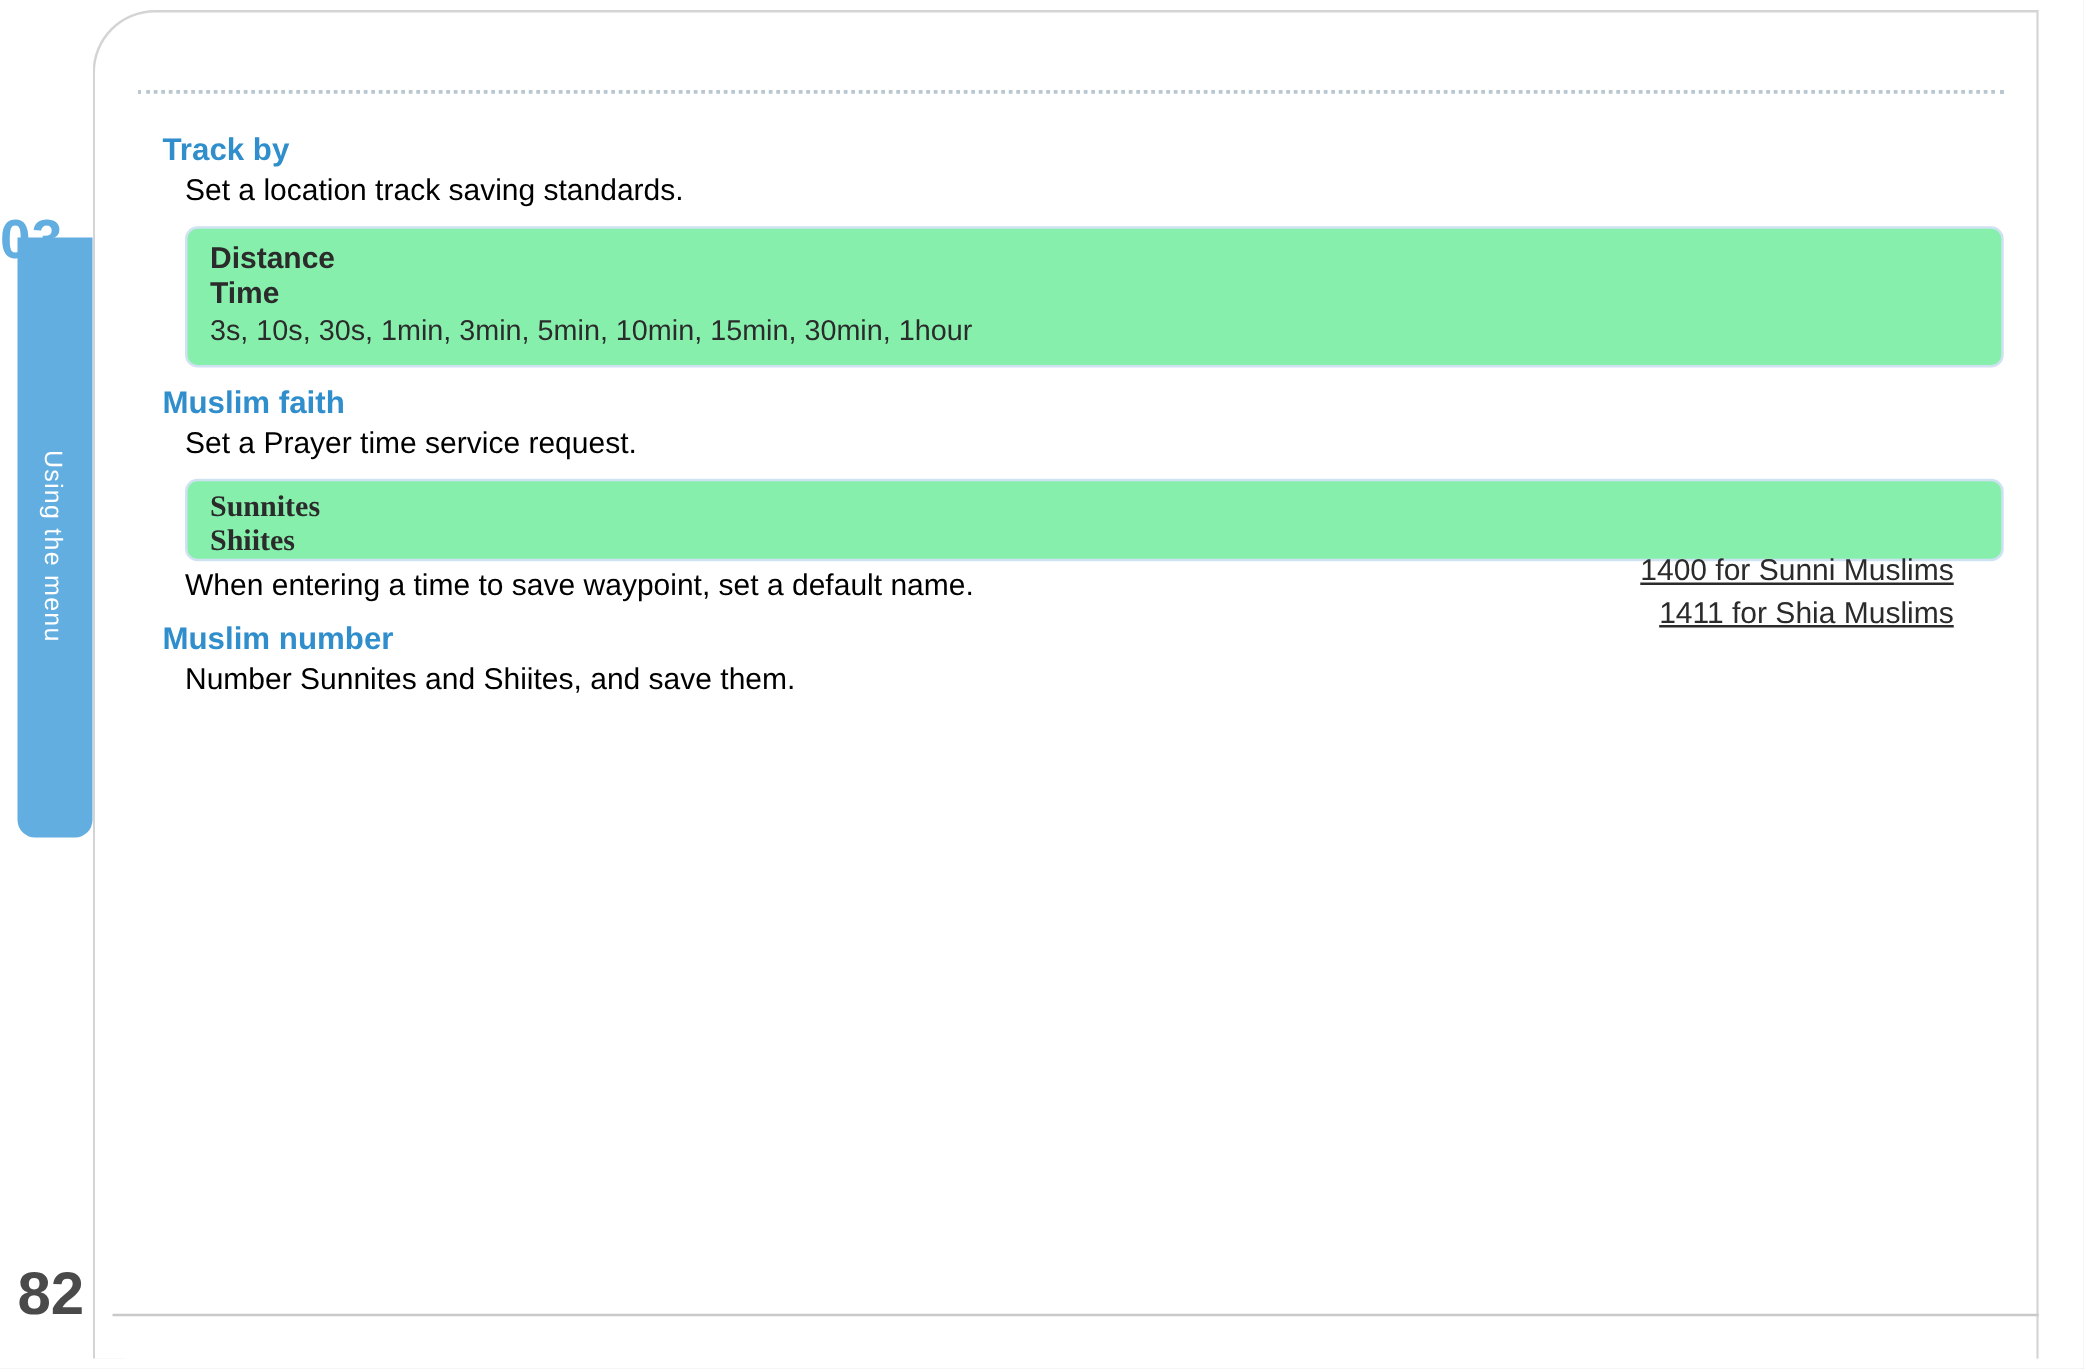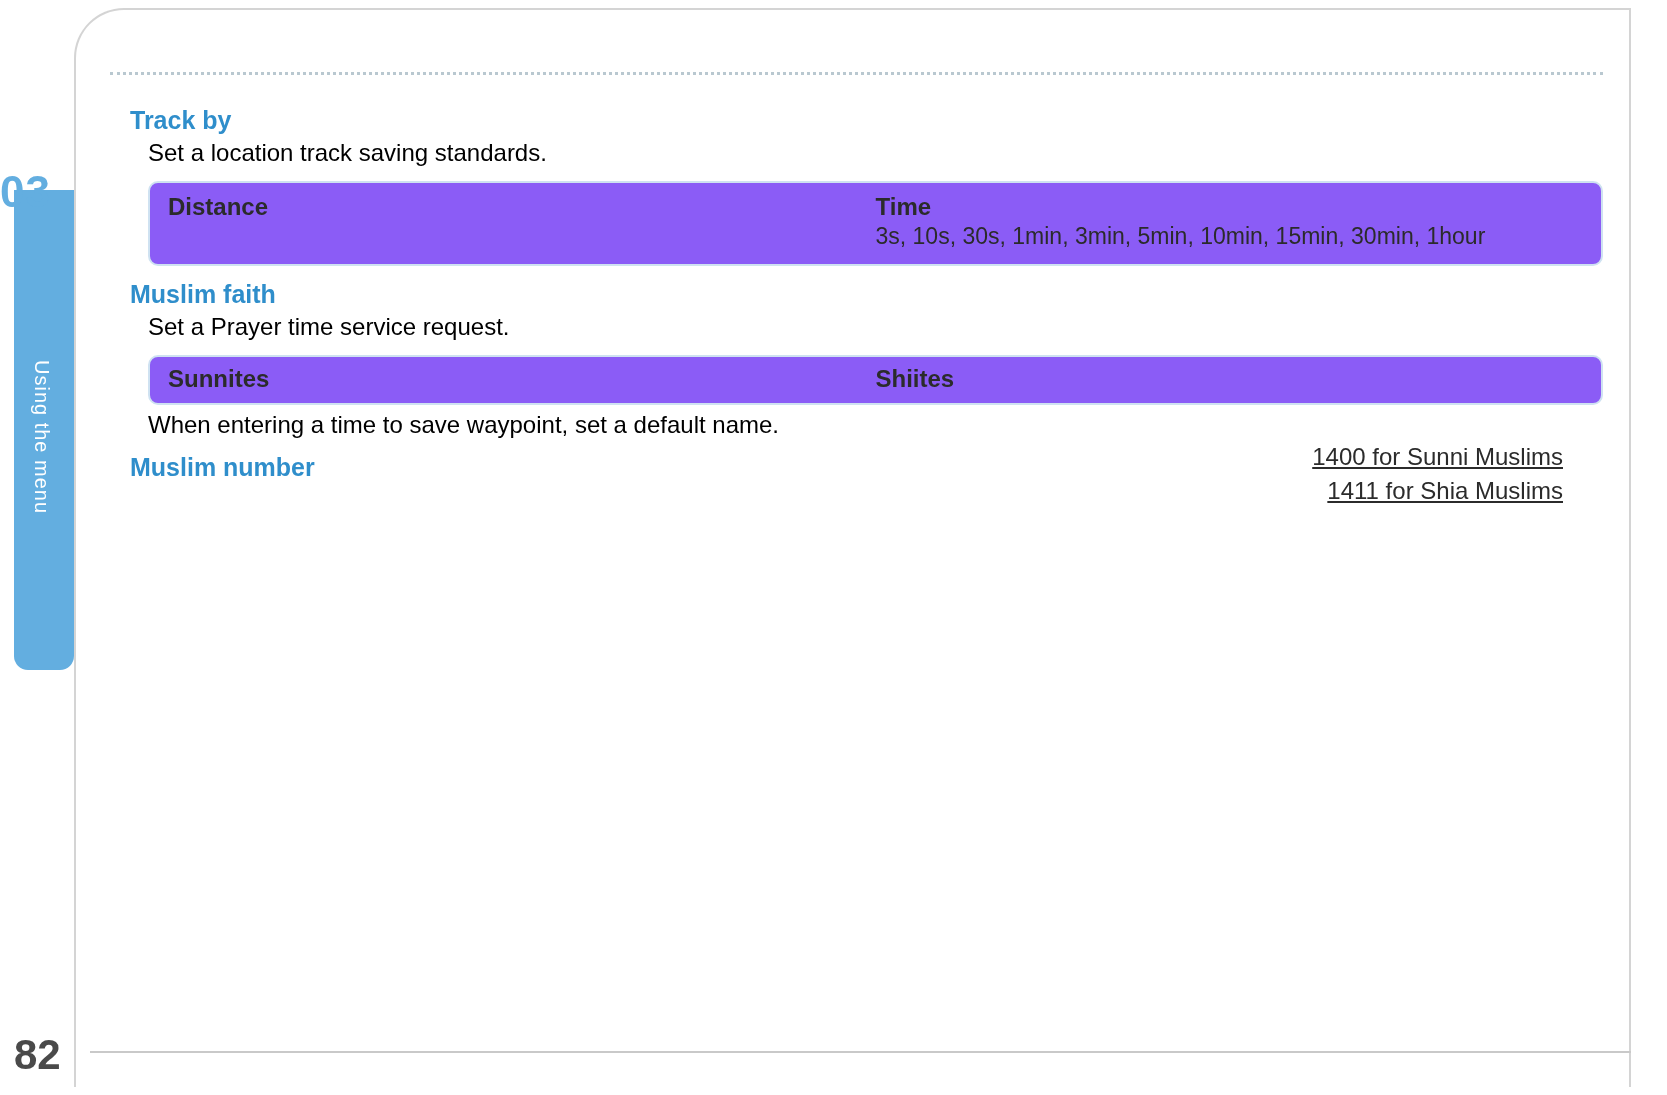--- a/index.html
+++ b/index.html
@@ -99,7 +99,8 @@
       margin: 14px 0 6px 18px;
       padding: 10px 18px 14px 18px;
       display: flex;
-      background: #8b5cf6;
+      background: #86efac;
+      flex-direction: column;
     }
     .option-col {
       flex: 1;

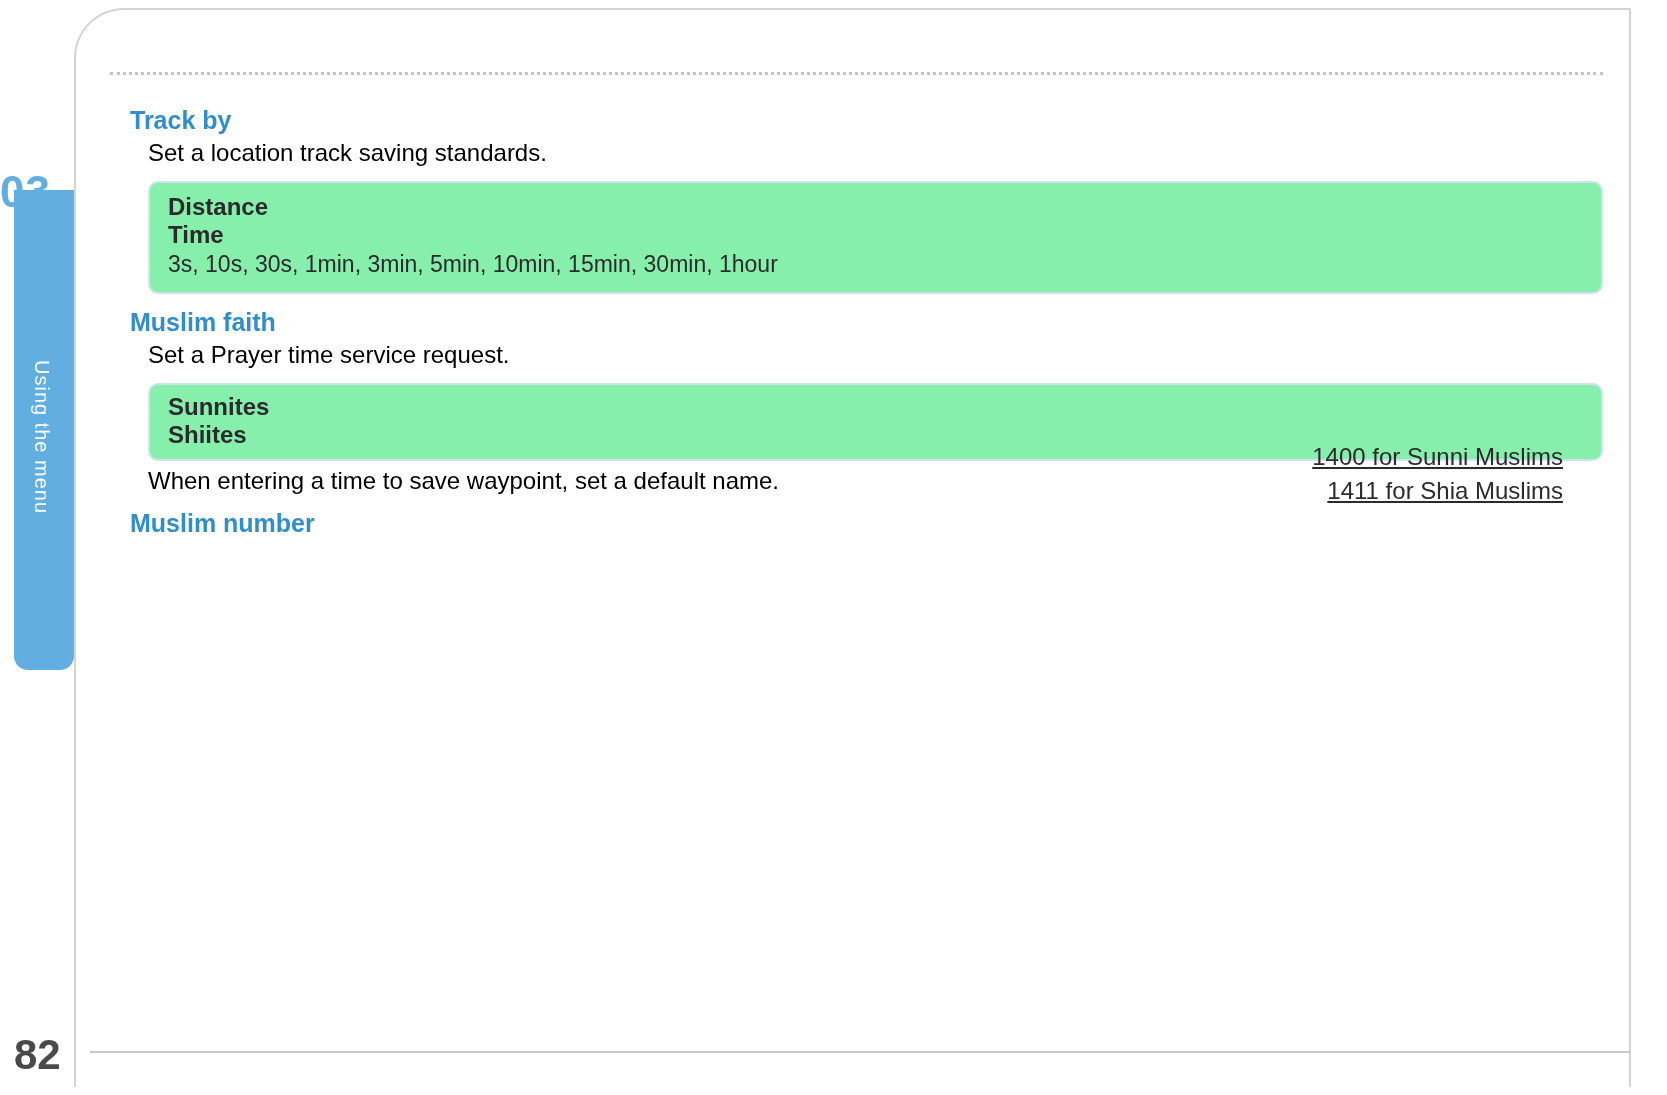--- a/index.html
+++ b/index.html
@@ -115,7 +115,7 @@
       font-size: 23px;
       margin-top: 2px;
     }
-    .option-box.single-row { padding: 8px 18px 10px 18px; }
+    .option-box.single-row { padding: 8px 18px 0 18px; font-family: Liberation Serif, serif; }
     .float-note {
       position: absolute;
       top: 348px;

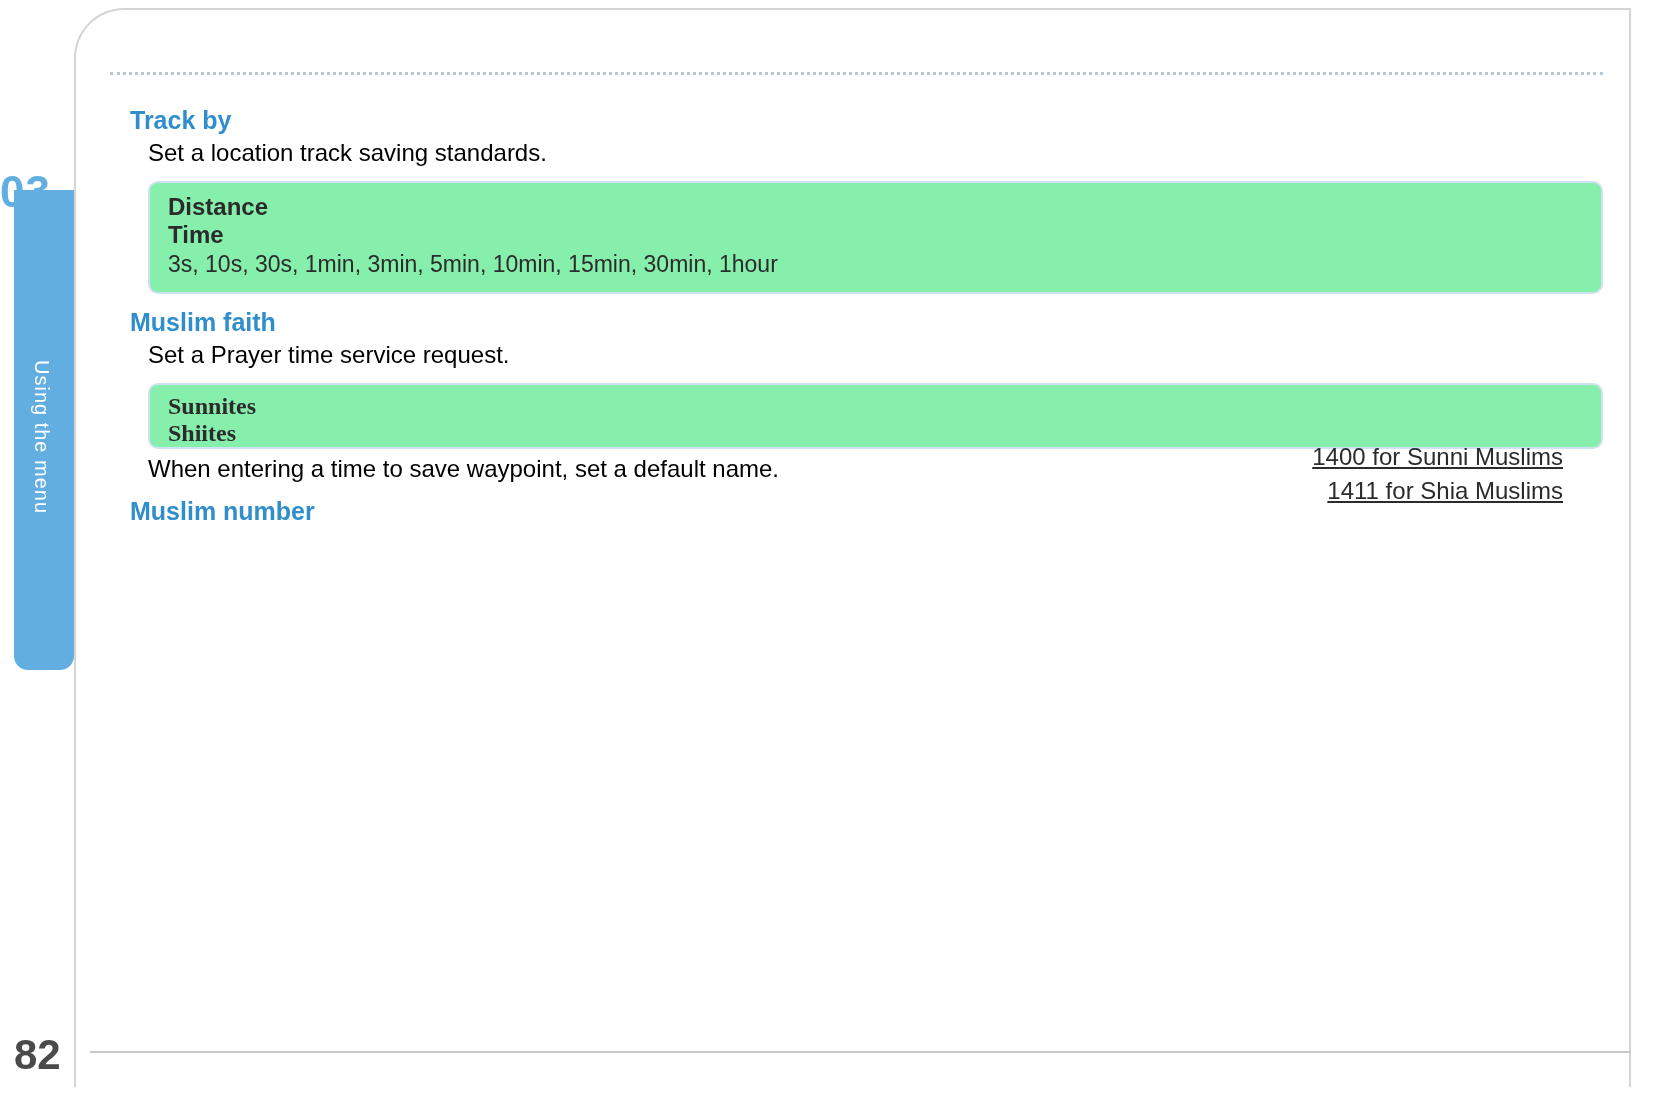--- a/index.html
+++ b/index.html
@@ -166,6 +166,7 @@
   <div class="section-desc">When entering a time to save waypoint, set a default name.</div>
 
   <div class="section-title">Muslim number</div>
+  <div class="section-desc">Number Sunnites and Shiites, and save them.</div>
 
   <div class="float-note">
     <div>1400 for Sunni Muslims</div>

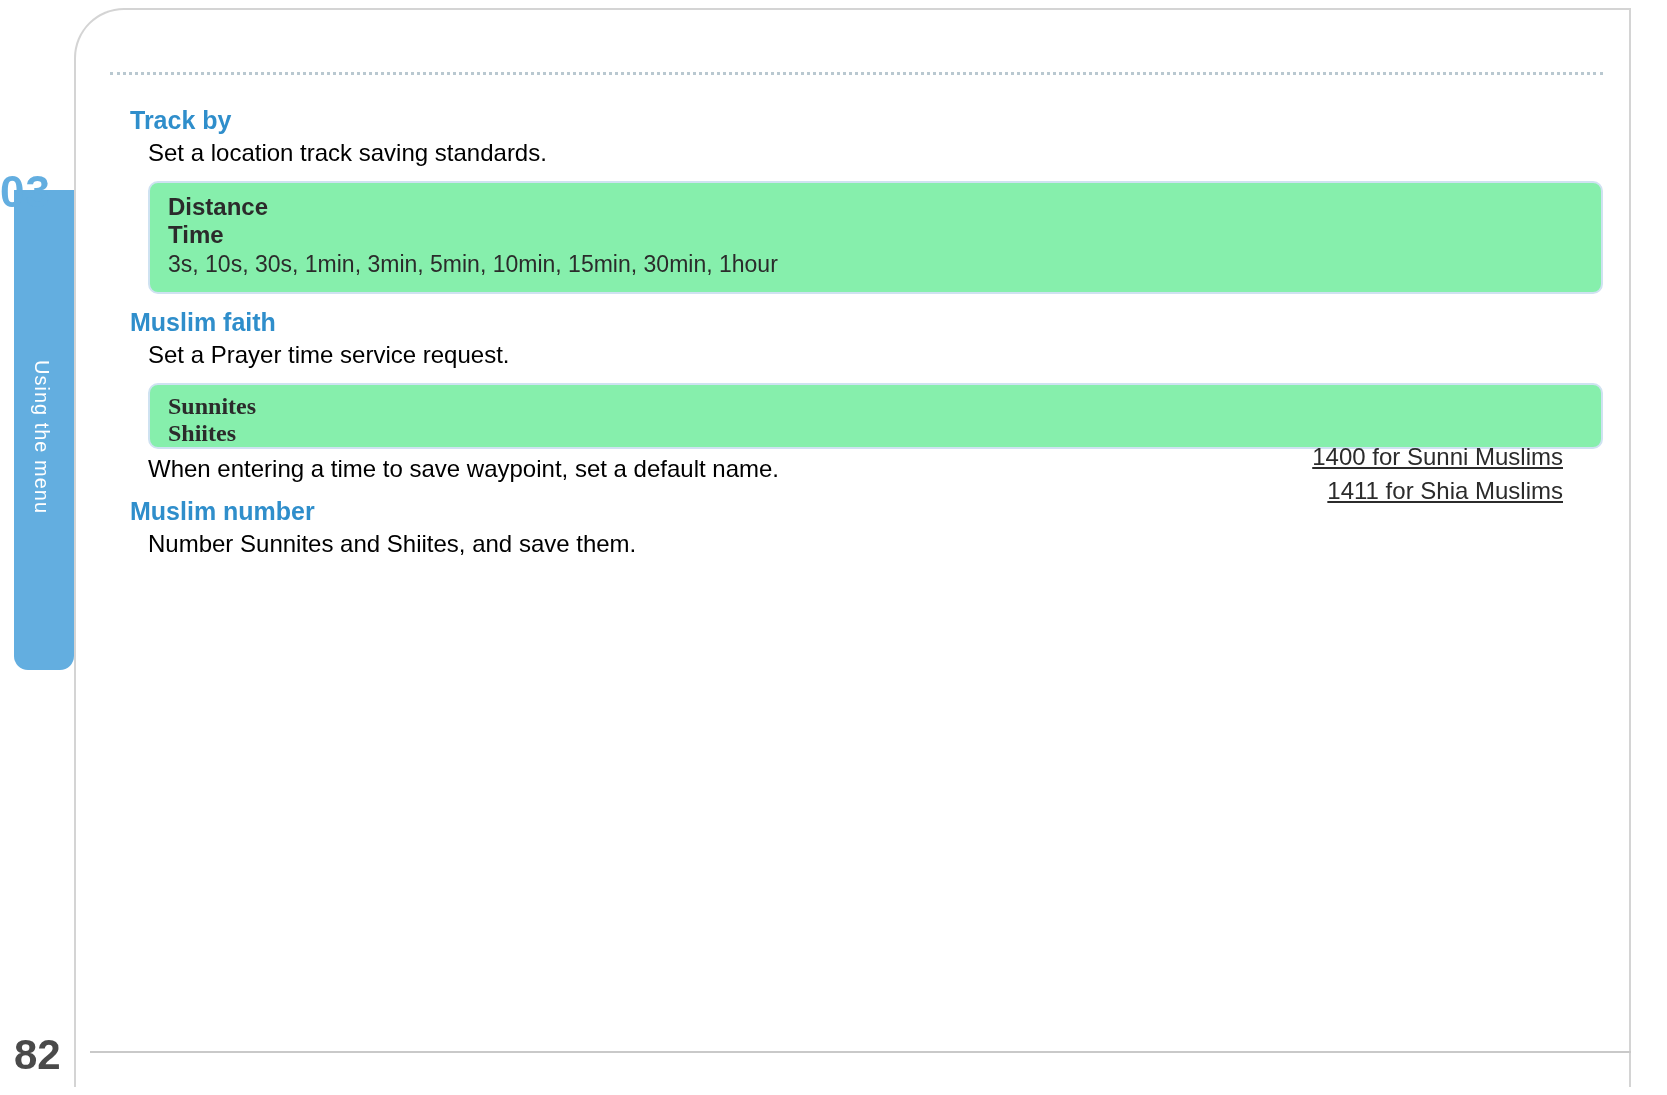--- a/index.html
+++ b/index.html
@@ -55,8 +55,8 @@
     .page-num {
       position: absolute;
       left: 14px;
-      bottom: 16px;
-      font-size: 42px;
+      bottom: 32px;
+      font-size: 48px;
       font-weight: bold;
       color: #4a4a4a;
     }

